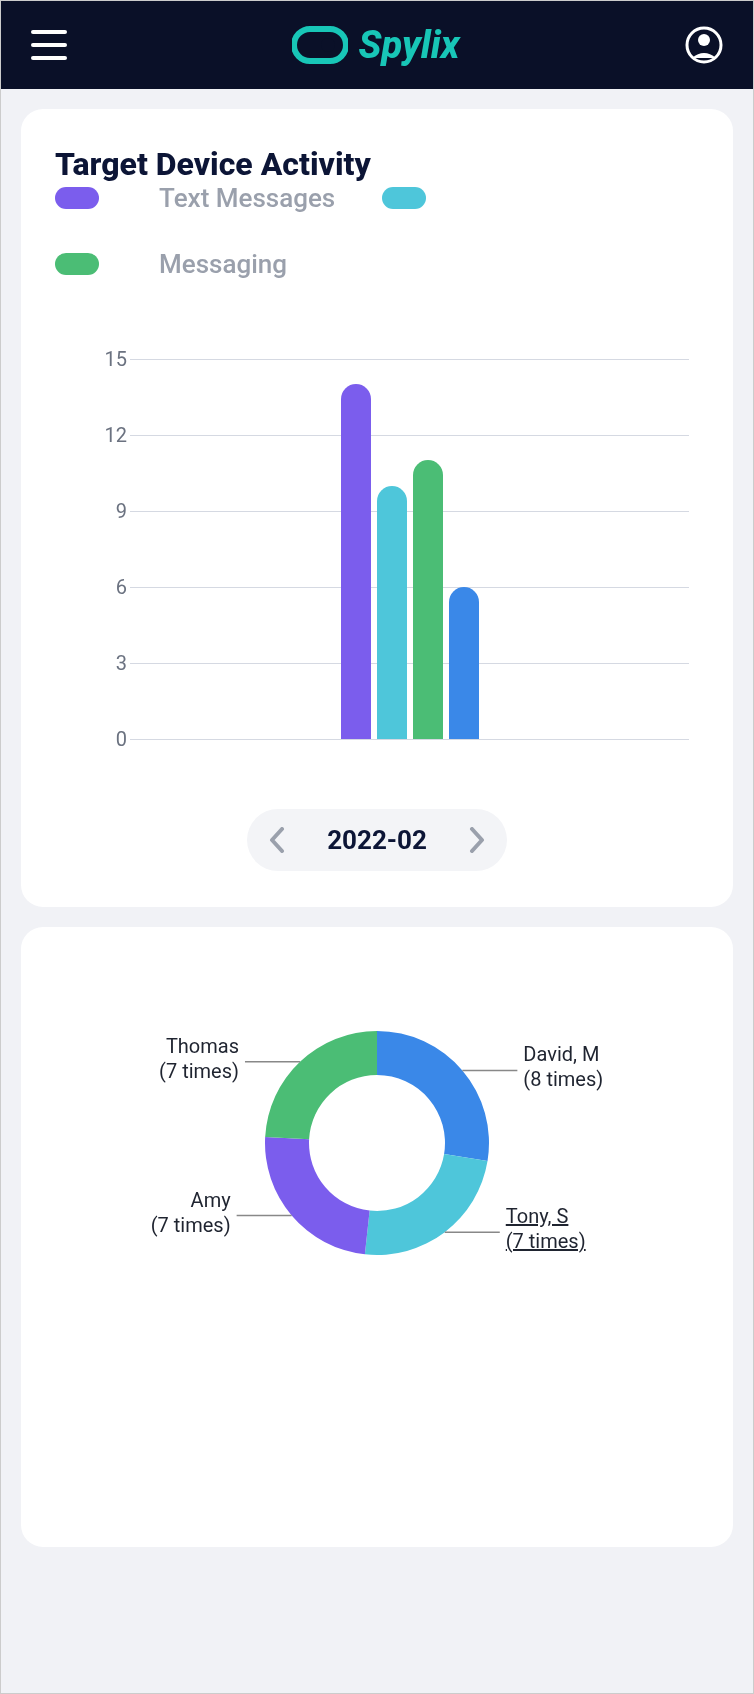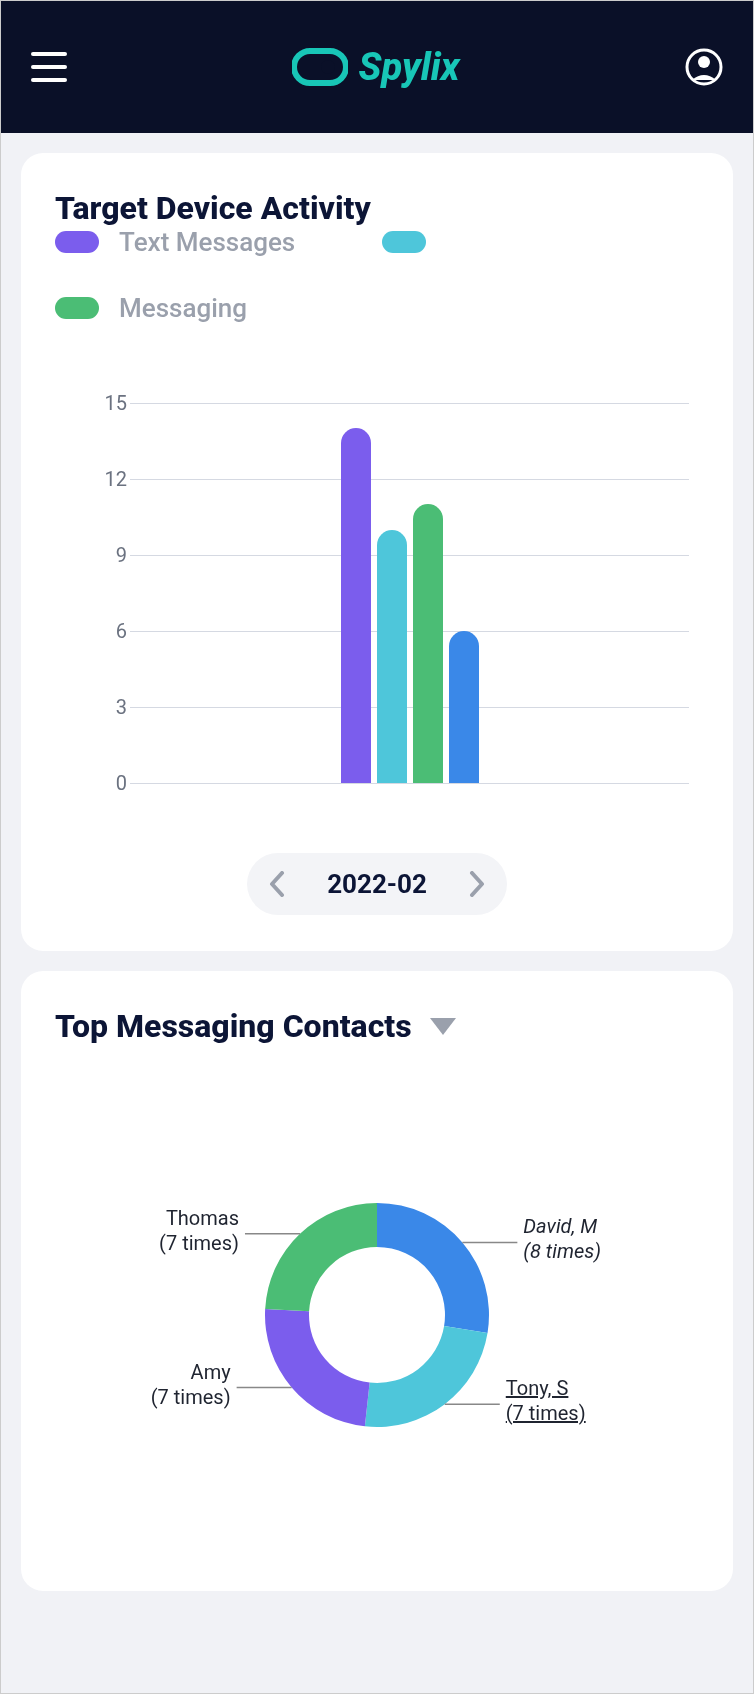--- a/index.html
+++ b/index.html
@@ -13,7 +13,7 @@
   }
   .header {
     background: #0a1028;
-    height: 132px;
+    height: 88px;
     display: flex;
     align-items: center;
     justify-content: space-between;

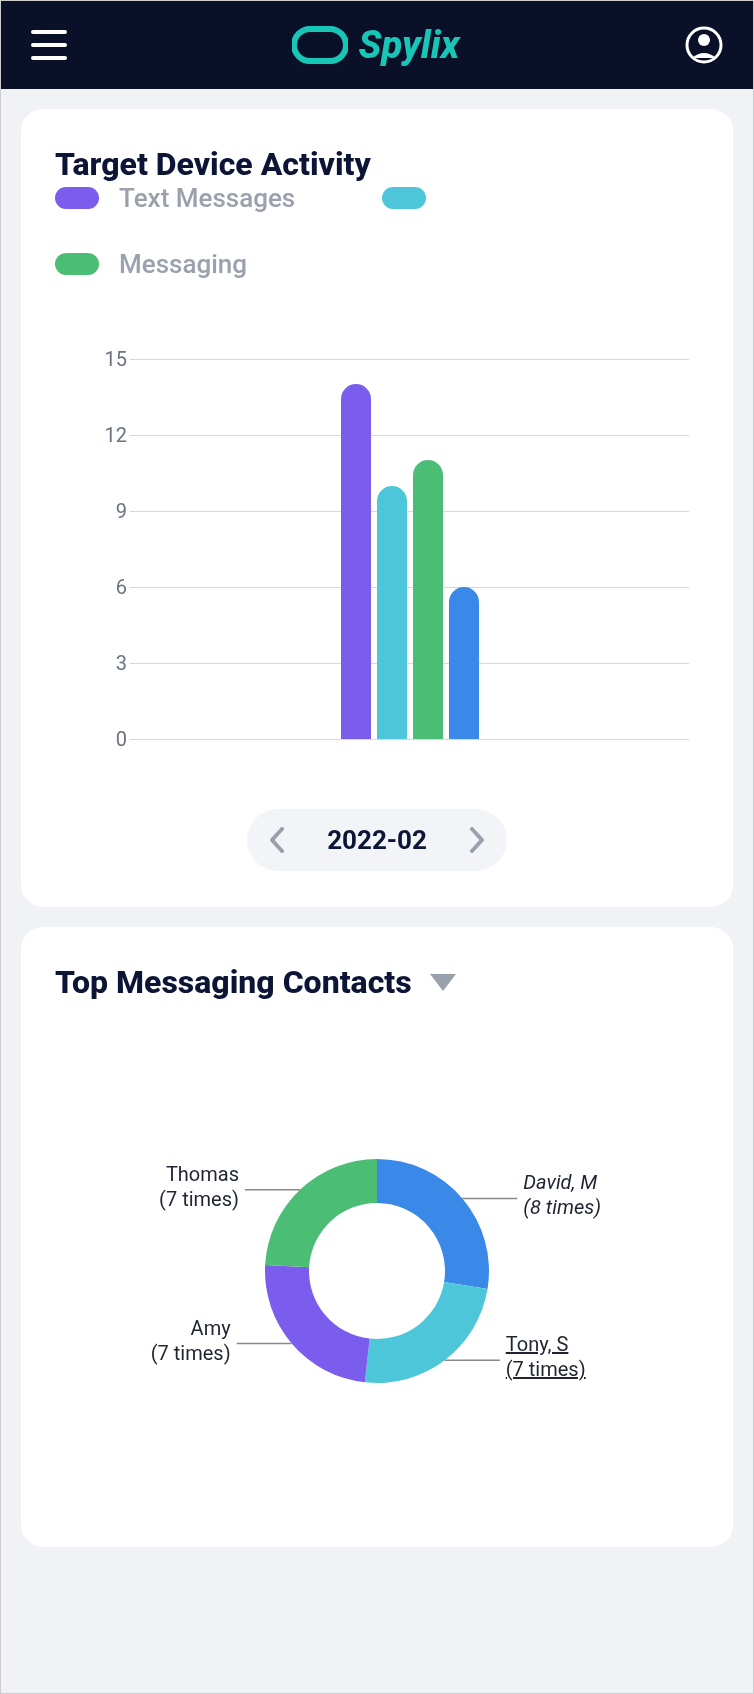--- a/index.html
+++ b/index.html
@@ -59,7 +59,7 @@
   }
   .legend-item { display: flex; align-items: center; gap: 20px; }
   .pill { width: 44px; height: 22px; border-radius: 11px; }
-  .legend-label { font-size: 26px; color: #9aa0ac; font-weight: 500; }
+  .legend-label { font-size: 26px; color: #9aa0ac; font-weight: 500; margin-left: 40px; }
   .chart-area {
     position: relative;
     height: 380px;

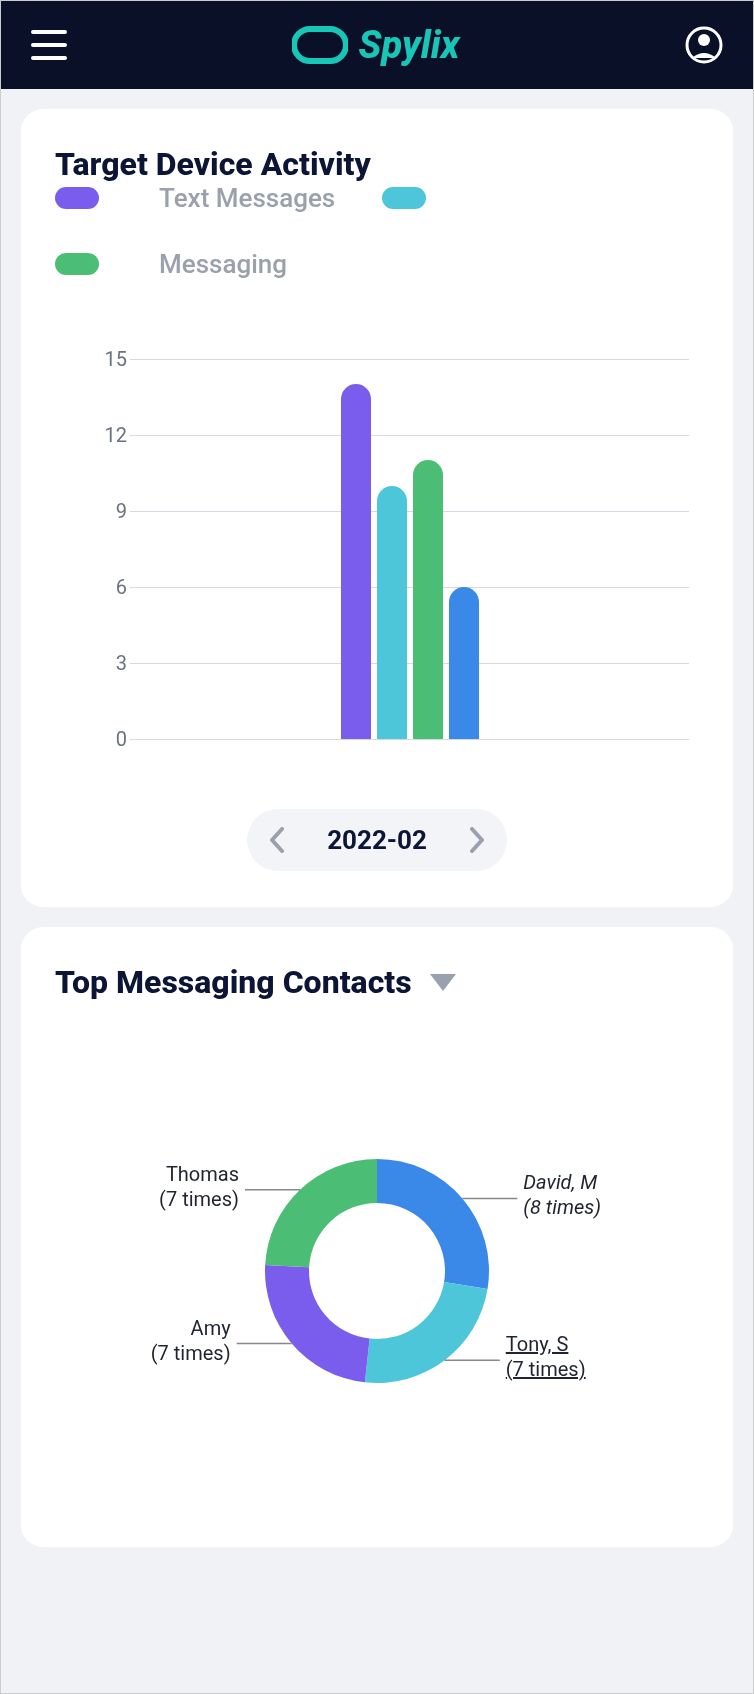--- a/index.html
+++ b/index.html
@@ -224,10 +224,6 @@
   </div>
 
   <div class="card" style="min-height:620px;">
-    <div class="section-header">
-      <div class="section-title">Top Messaging Contacts</div>
-      <div class="triangle-down"></div>
-    </div>
 
     <div class="donut-wrap">
       <svg class="donut" id="donut" width="230" height="230" viewBox="0 0 230 230">

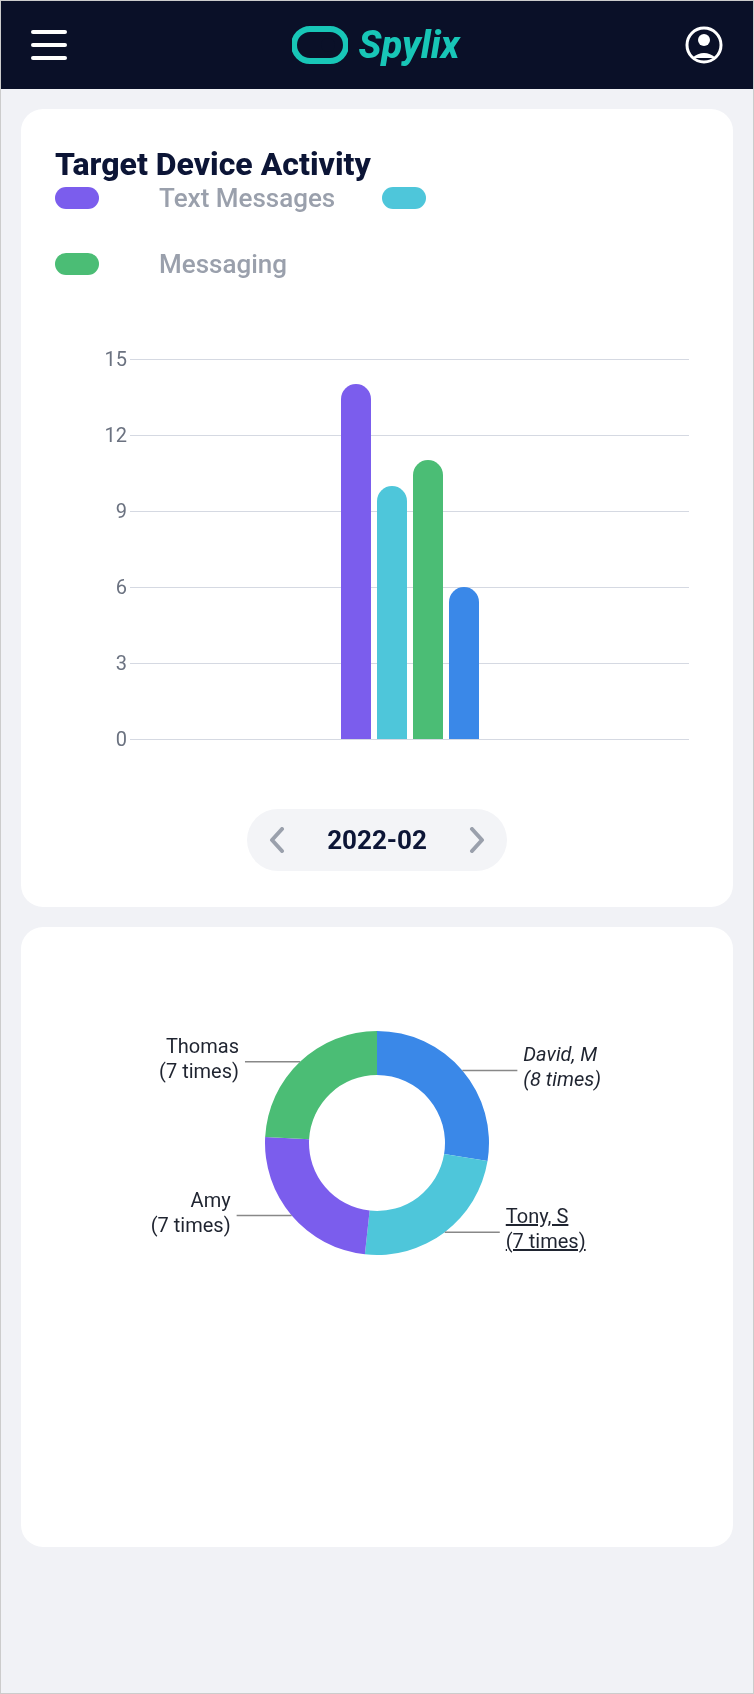--- a/index.html
+++ b/index.html
@@ -239,7 +239,7 @@
           <polyline points="244.97766060841658,98.68850490460935 219.97766060841658,98.68850490460935 189.97766060841658,98.68850490460935" class="leader-line"></polyline>
         </svg>
       <div id="donut-labels">
-          <div class="donut-label" style="top: 79.4927px; left: 468.362px; text-align: left; font-style: italic;">
+          <div class="donut-label" style="top: 79.4927px; left: 468.362px; text-align: left;">
             <span class="name">David, M</span>
             <span class="count">(8 times)</span>
           </div>

